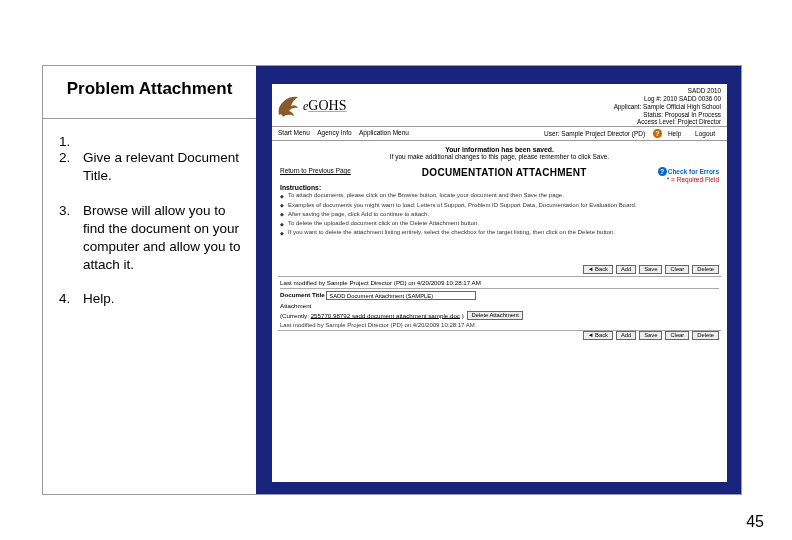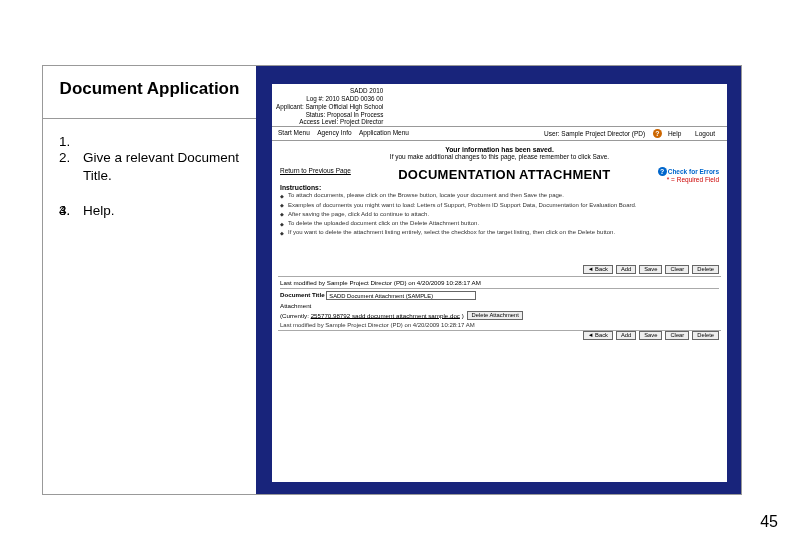--- a/index.html
+++ b/index.html
@@ -57,7 +57,7 @@
 <div class="slide">
   <div class="left-col">
     <div class="title-box">
-      <h1>Document Application</h1>
+      <h1>Problem Attachment</h1>
     </div>
     <ol class="ol">
       <li><span class="num">1.</span></li>

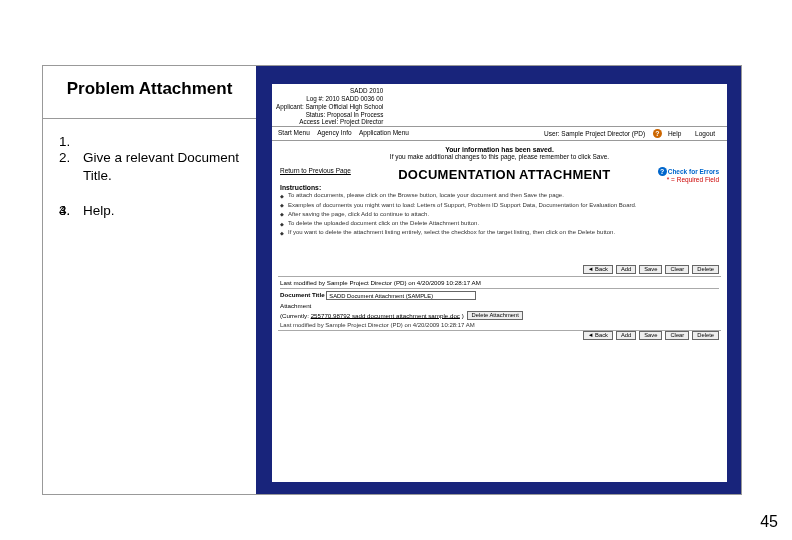--- a/index.html
+++ b/index.html
@@ -71,6 +71,14 @@
     <div class="panel">
 
       <div class="hdr">
+        <div class="logo-wrap">
+          <span class="logo">
+            <svg viewBox="0 0 24 26">
+                <path d="M3 22 Q1 14 8 8 Q14 3 22 4 Q17 7 15 13 Q20 11 22 15 Q16 14 13 18 Q17 19 18 23 Q11 20 7 24 Q6 20 3 22 Z" fill="#8a5a2a"></path>
+              </svg>
+          </span>
+          <span class="brand"><span class="e">e</span><span class="u">GOHS</span></span>
+        </div>
         <div class="meta">
           <div>SADD 2010</div>
           <div>Log #: 2010 SADD 0036 00</div>

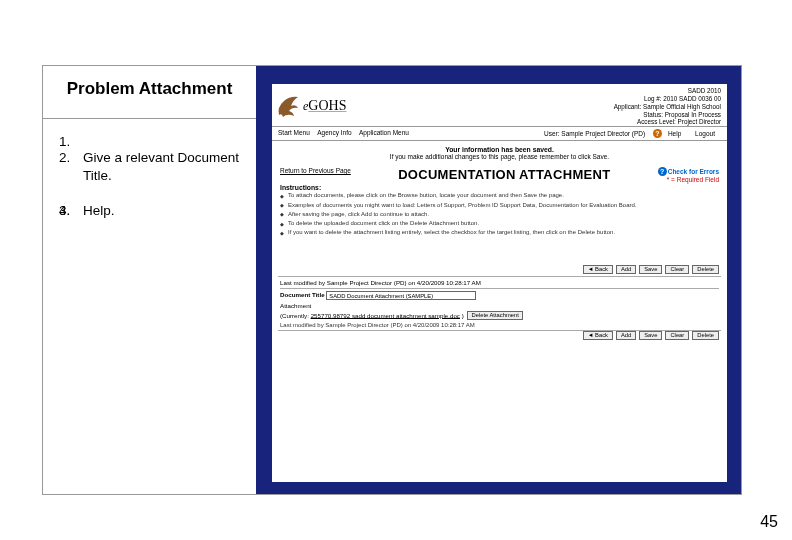--- a/index.html
+++ b/index.html
@@ -29,7 +29,7 @@
   .saved .s { font-size: 6.5px; }
   .row3 { display: flex; justify-content: space-between; align-items: flex-start; padding: 2px 8px 1px; }
   .row3 .ret { font-size: 6.5px; text-decoration: underline; color: #000; }
-  .row3 .mid { font-size: 13px; font-weight: bold; letter-spacing: 0.3px; }
+  .row3 .mid { font-size: 10px; font-weight: bold; letter-spacing: 0.3px; }
   .row3 .rt { text-align: right; font-size: 6.5px; }
   .chk { color: #06c; font-weight: bold; }
   .req { color: #c00; }

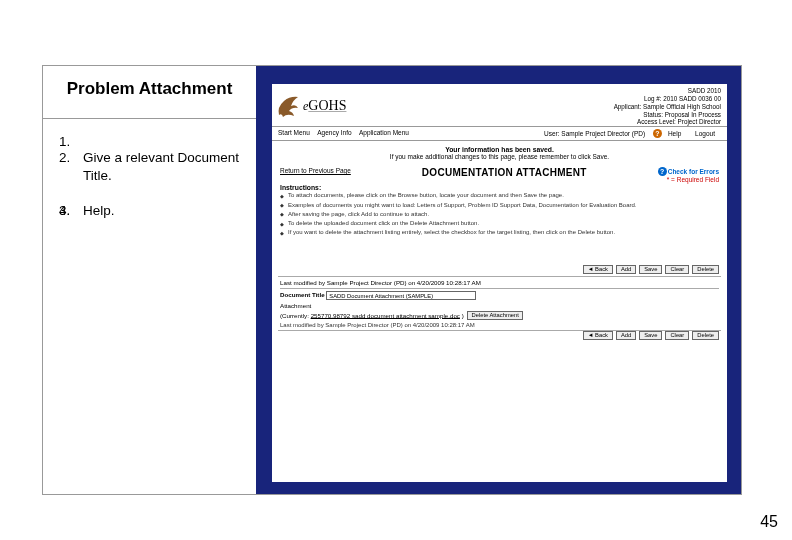--- a/index.html
+++ b/index.html
@@ -62,7 +62,7 @@
     <ol class="ol">
       <li><span class="num">1.</span></li>
       <li><span class="num">2.</span><span>Give a relevant Document Title.</span></li>
-      <li><span class="num">3.</span></li>
+      <li><span class="num">3.</span><span>Browse will allow you to find the document on your computer and allow you to attach it.</span></li>
       <li><span class="num">4.</span><span>Help.</span></li>
     </ol>
   </div>

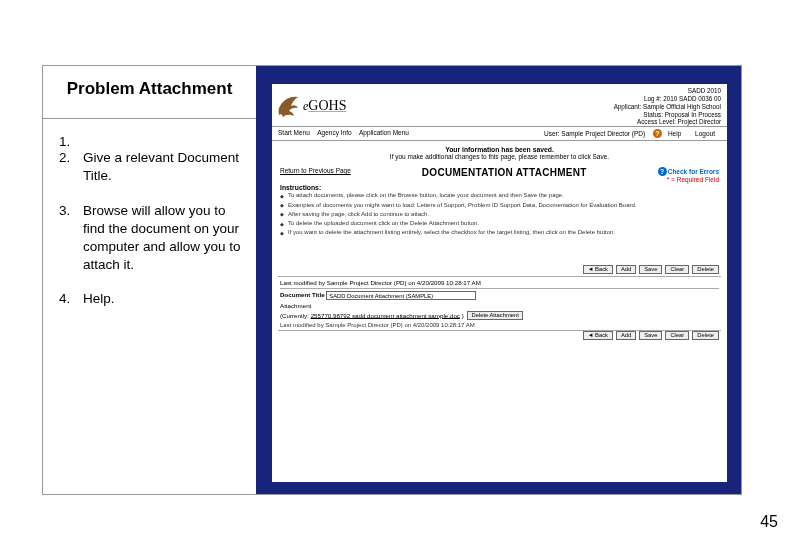--- a/index.html
+++ b/index.html
@@ -49,7 +49,7 @@
   .cur .link { text-decoration: underline; }
   .dab { display:inline-block; border:1px solid #666; background:#eee; font-size:5.8px; padding:0.5px 3px; margin-left:2px;}
   .lm { font-size: 6px; color: #333; margin-top: 2px; }
-  .pg { position: absolute; right: 14px; bottom: 9px; font-size: 16px; font-family: Arial, sans-serif; }
+  .pg { position: absolute; right: 28px; bottom: 9px; font-size: 16px; font-family: Arial, sans-serif; }
 </style>
 </head>
 <body>

